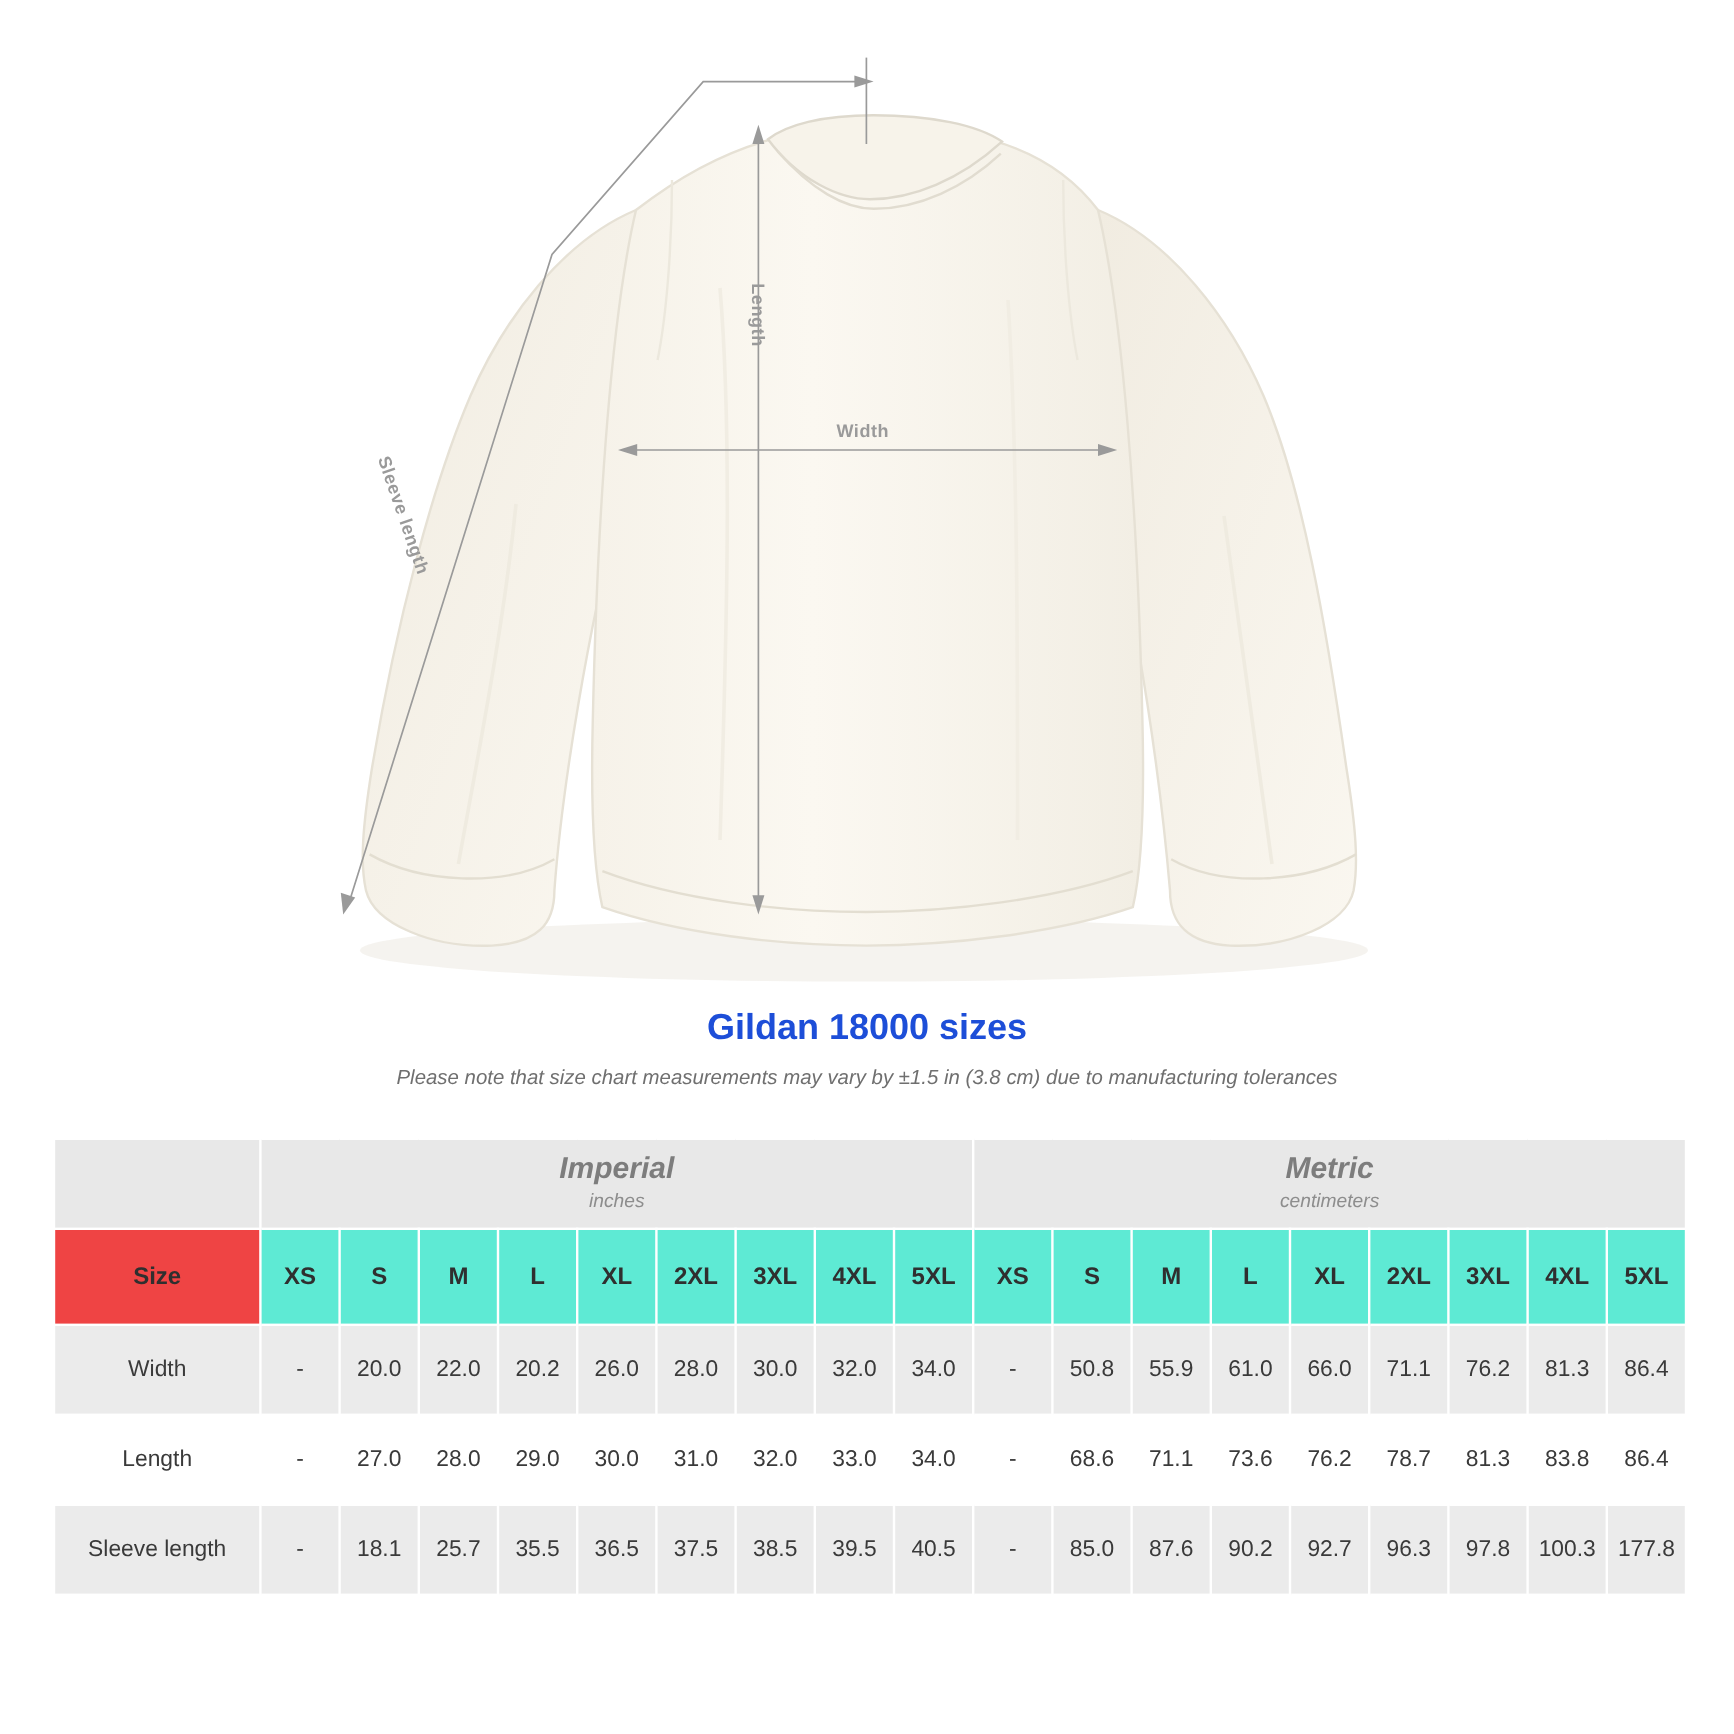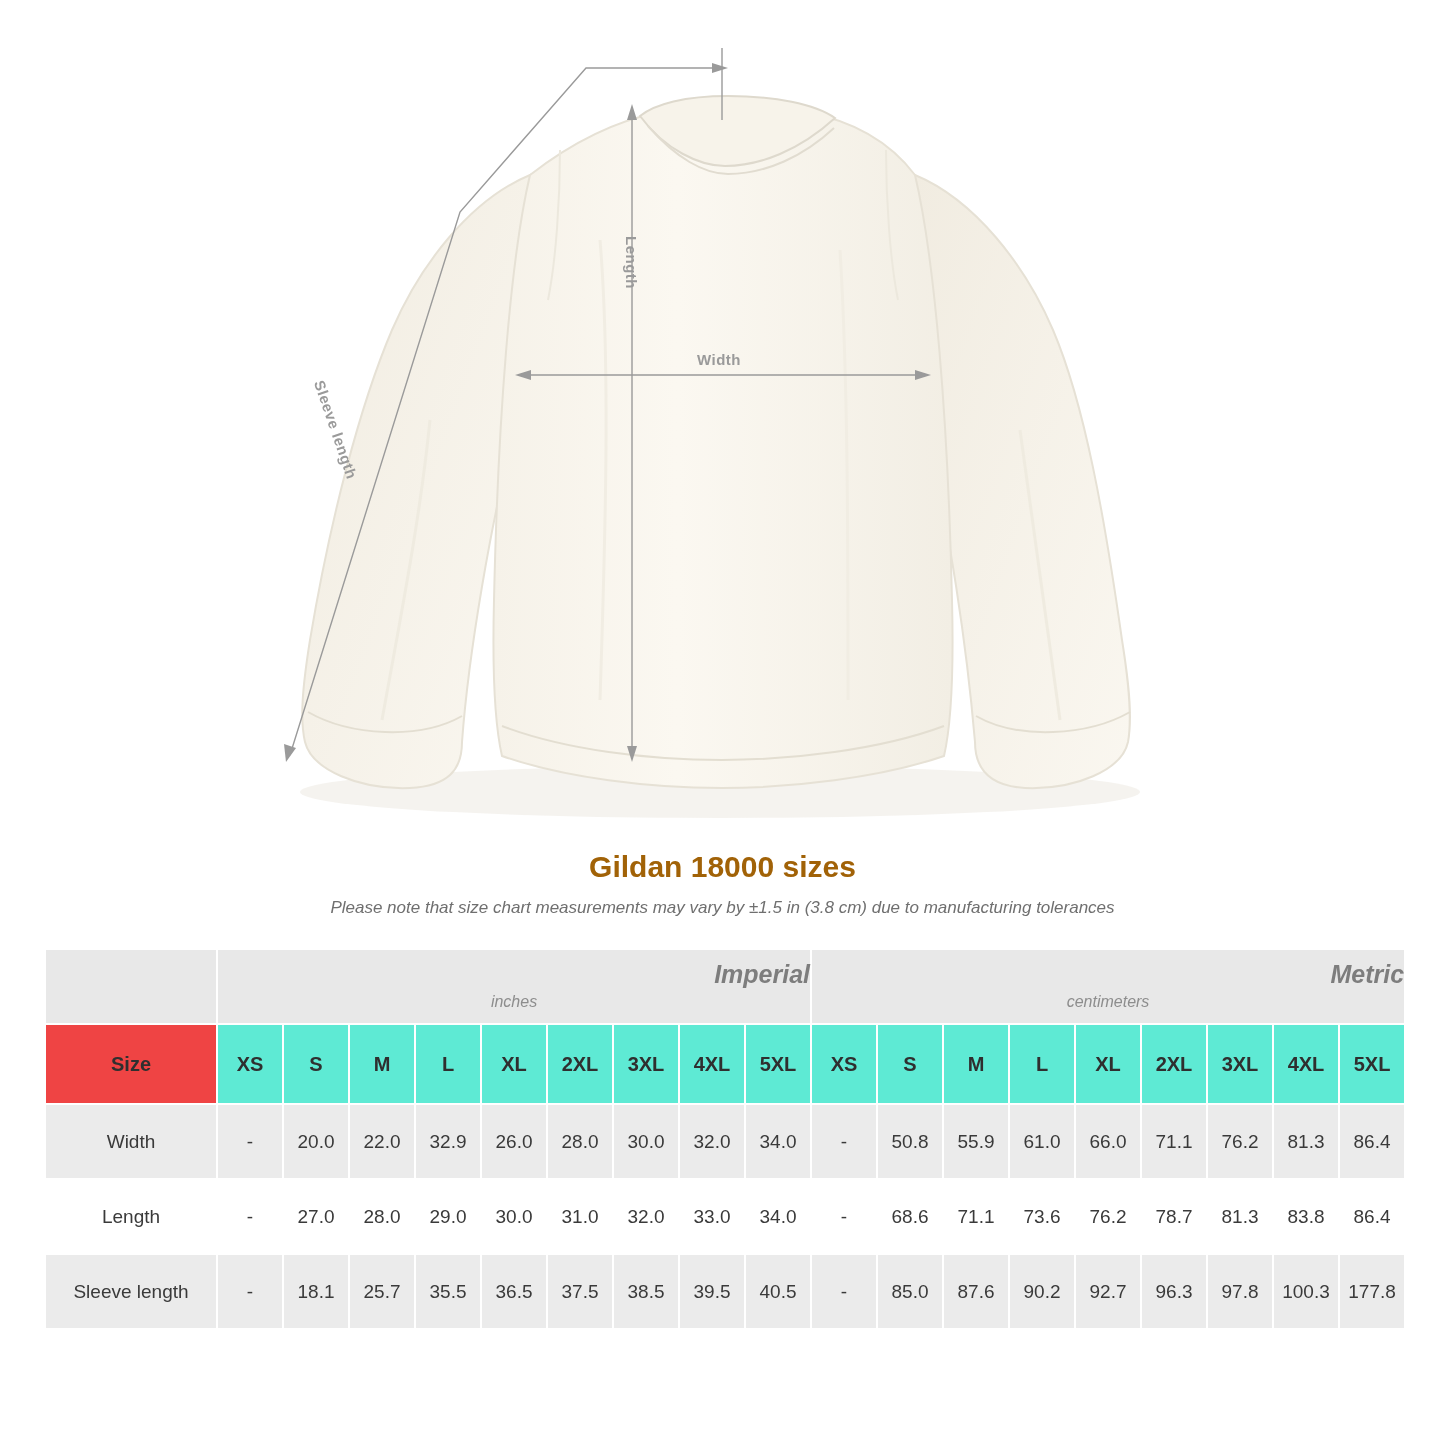--- a/index.html
+++ b/index.html
@@ -61,8 +61,7 @@
     text-align: center;
     font-size: 30px;
     font-weight: bold;
-    color: #a16207;
-    margin-top: 10px;
+    color: #1d4ed8;
   }
   .chart-note {
     text-align: center;

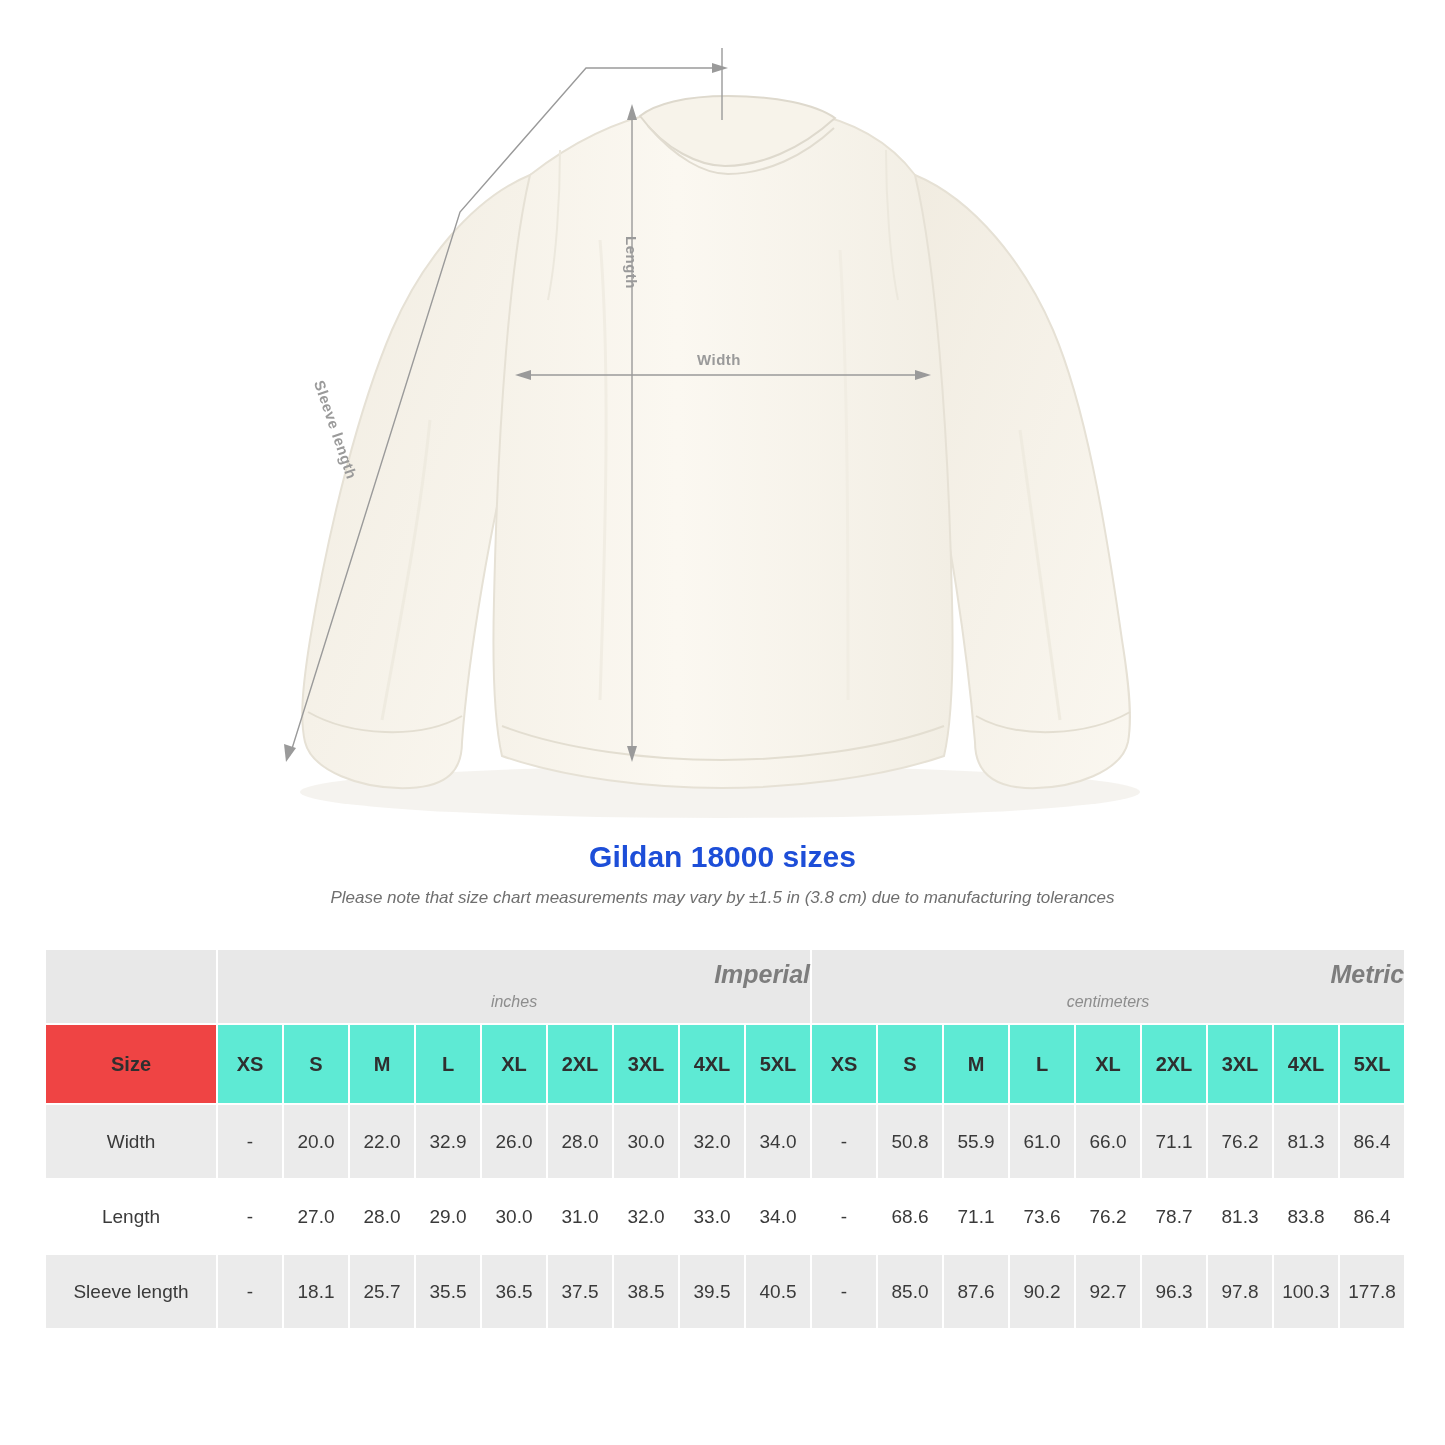--- a/index.html
+++ b/index.html
@@ -104,7 +104,6 @@
     font-weight: bold;
     color: #7d7d7d;
     line-height: 1.25;
-    text-align: right;
   }
   .unit-head .unit-sub {
     font-size: 16px;

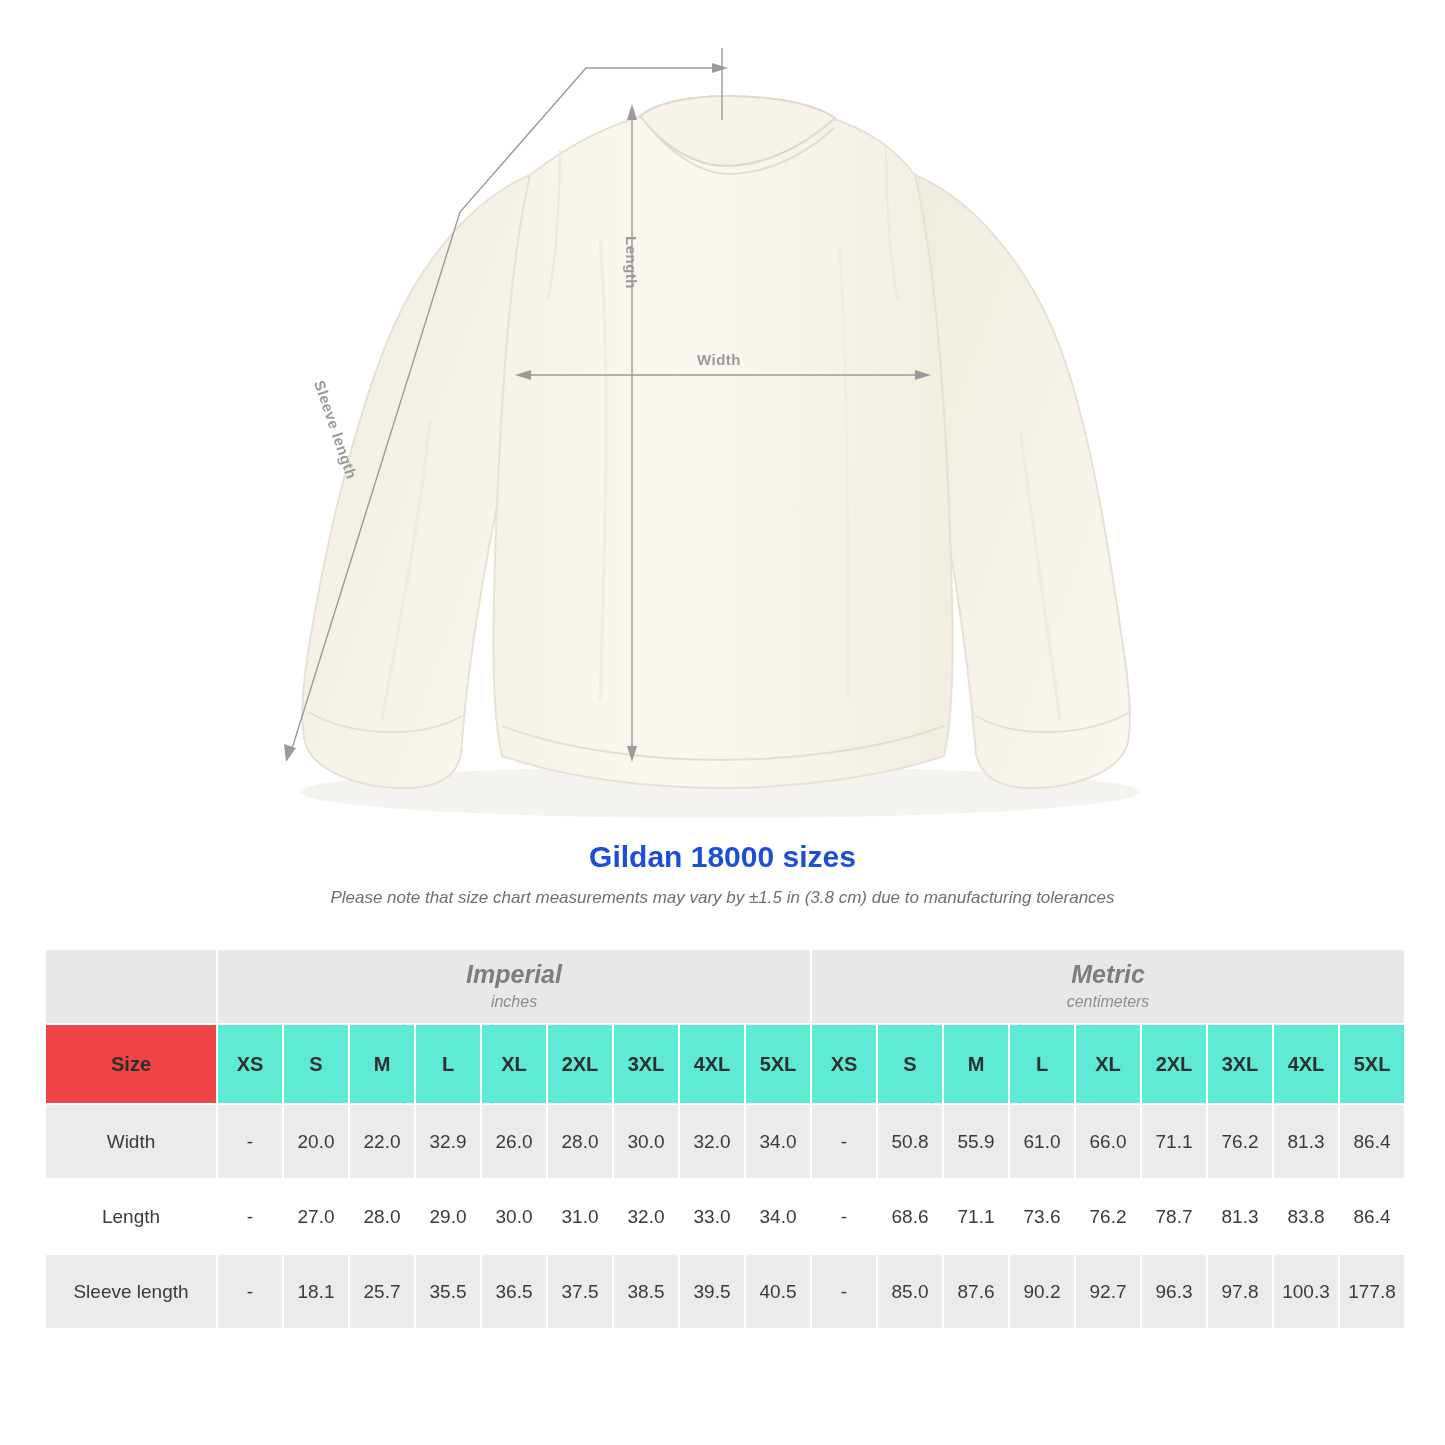--- a/index.html
+++ b/index.html
@@ -279,7 +279,7 @@
           <td>-</td>
           <td>20.0</td>
           <td>22.0</td>
-          <td>32.9</td>
+          <td>20.2</td>
           <td>26.0</td>
           <td>28.0</td>
           <td>30.0</td>

